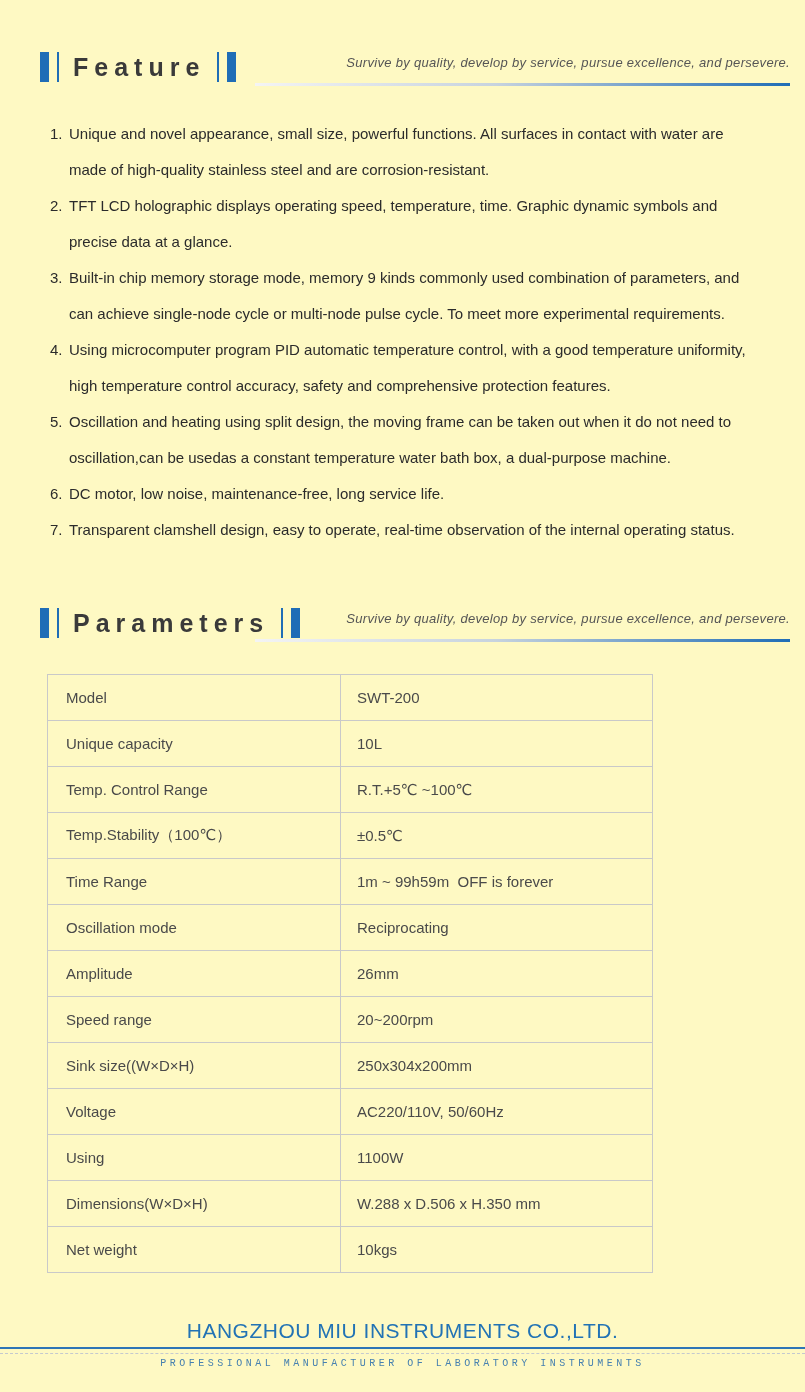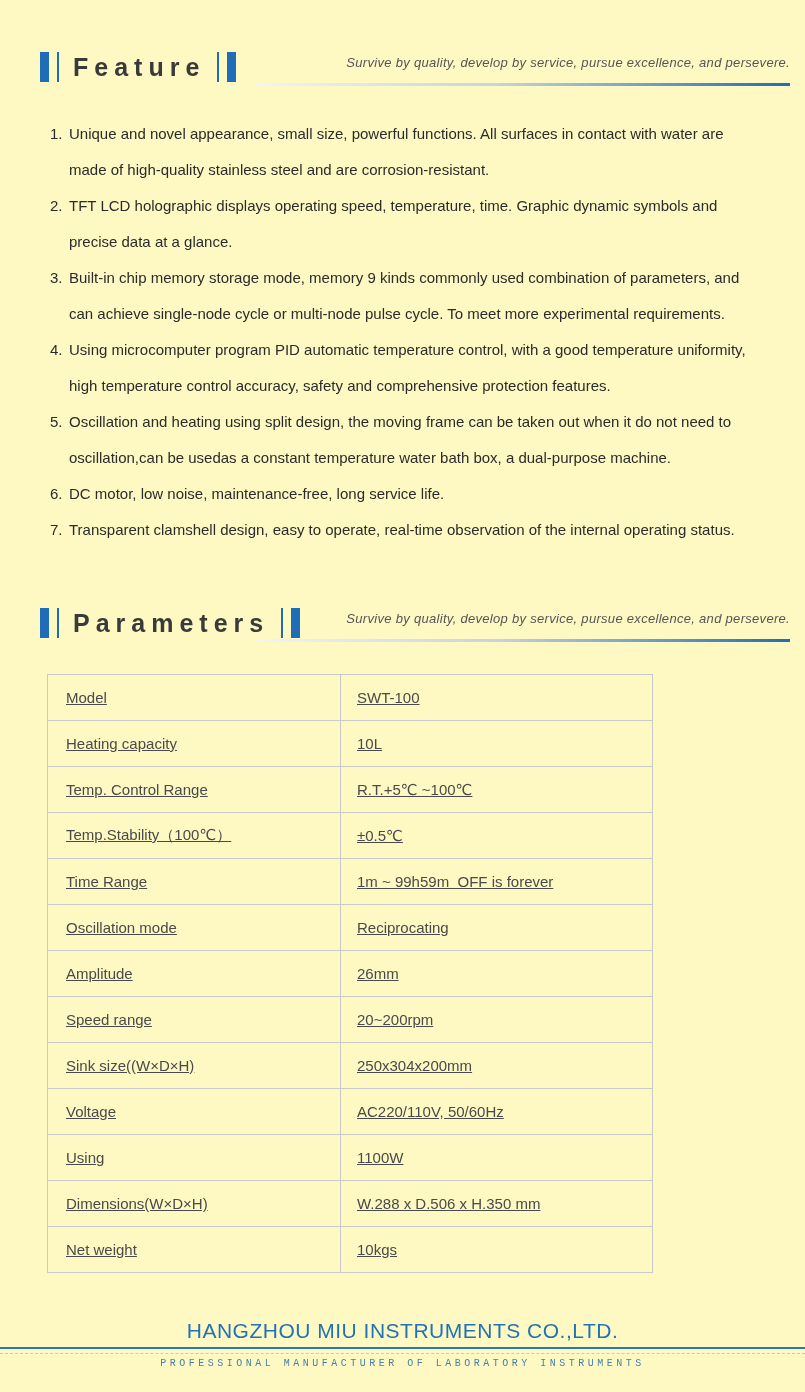--- a/index.html
+++ b/index.html
@@ -118,7 +118,6 @@
     font-size:15px;
     color:var(--table-text);
     vertical-align:middle;
-    text-decoration:underline;
   }
   .td-label{
     width:293px;

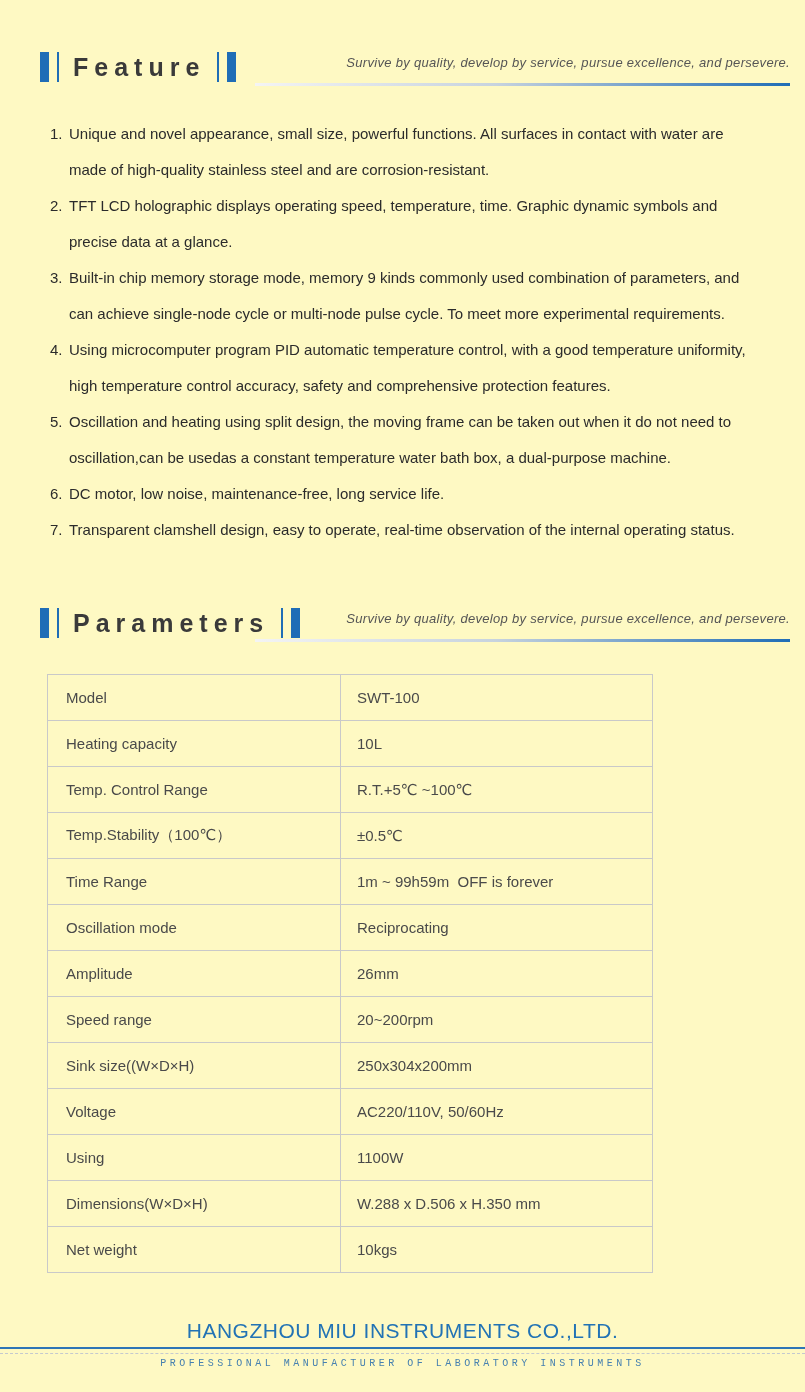--- a/index.html
+++ b/index.html
@@ -206,7 +206,7 @@
     <tbody>
       <tr>
         <td class="td-label">Model</td>
-        <td class="td-value">SWT-100</td>
+        <td class="td-value">SWT-200</td>
       </tr>
       <tr>
         <td class="td-label">Heating capacity</td>

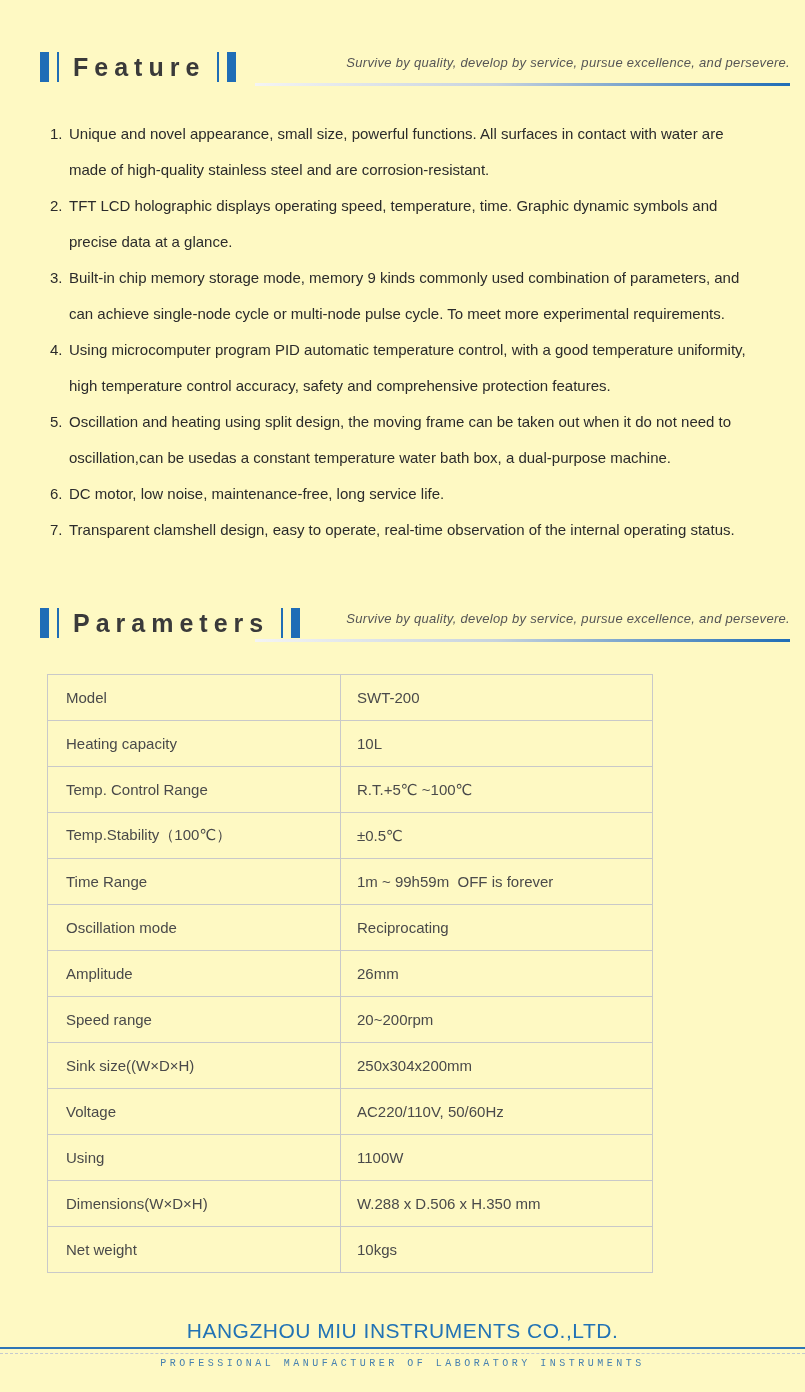--- a/index.html
+++ b/index.html
@@ -209,7 +209,7 @@
         <td class="td-value">SWT-200</td>
       </tr>
       <tr>
-        <td class="td-label">Heating capacity</td>
+        <td class="td-label">Unique capacity</td>
         <td class="td-value">10L</td>
       </tr>
       <tr>

